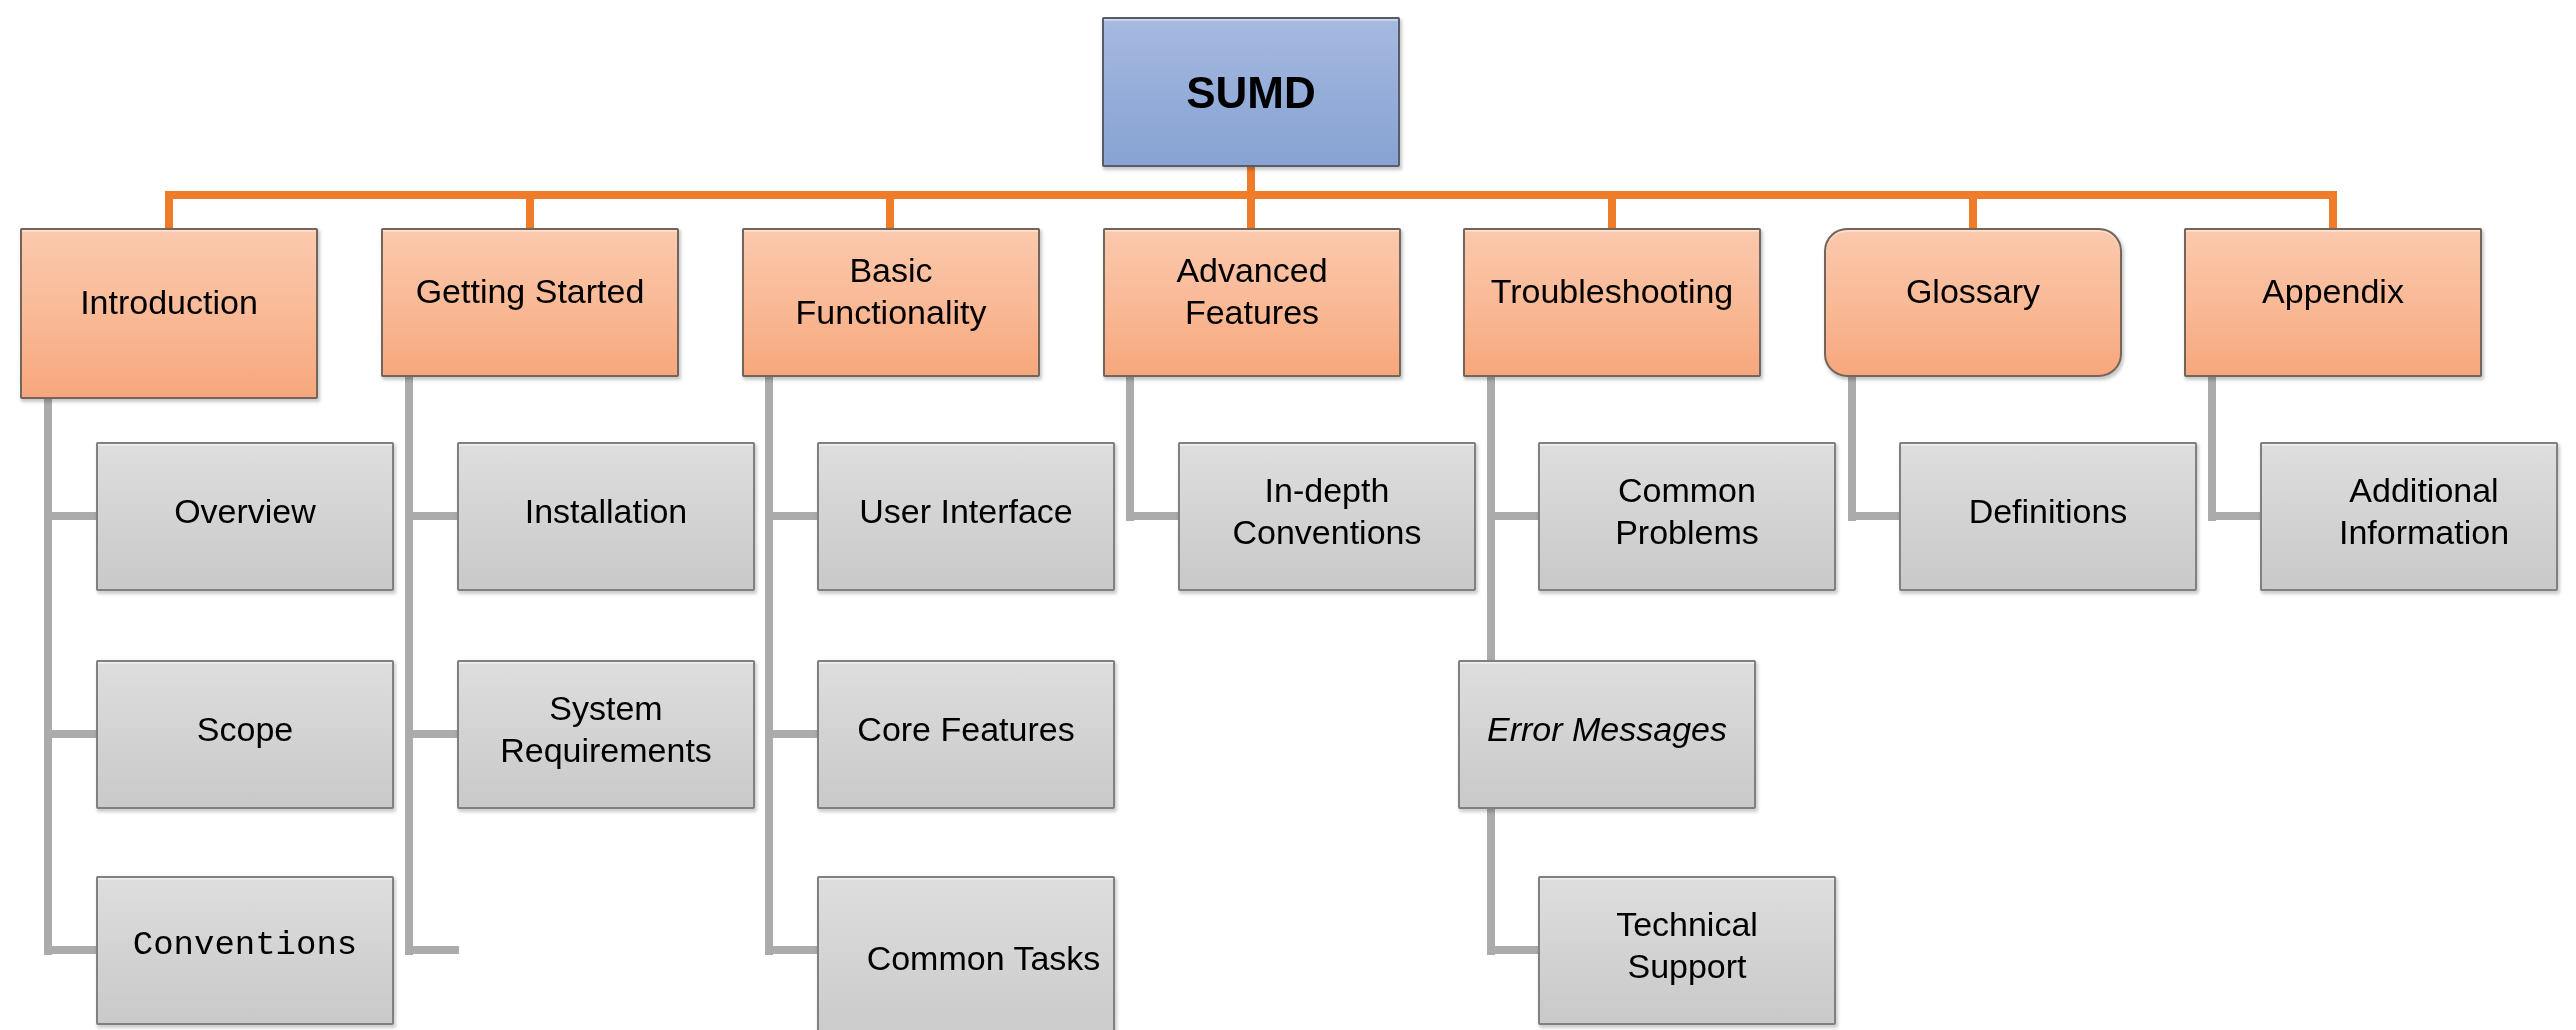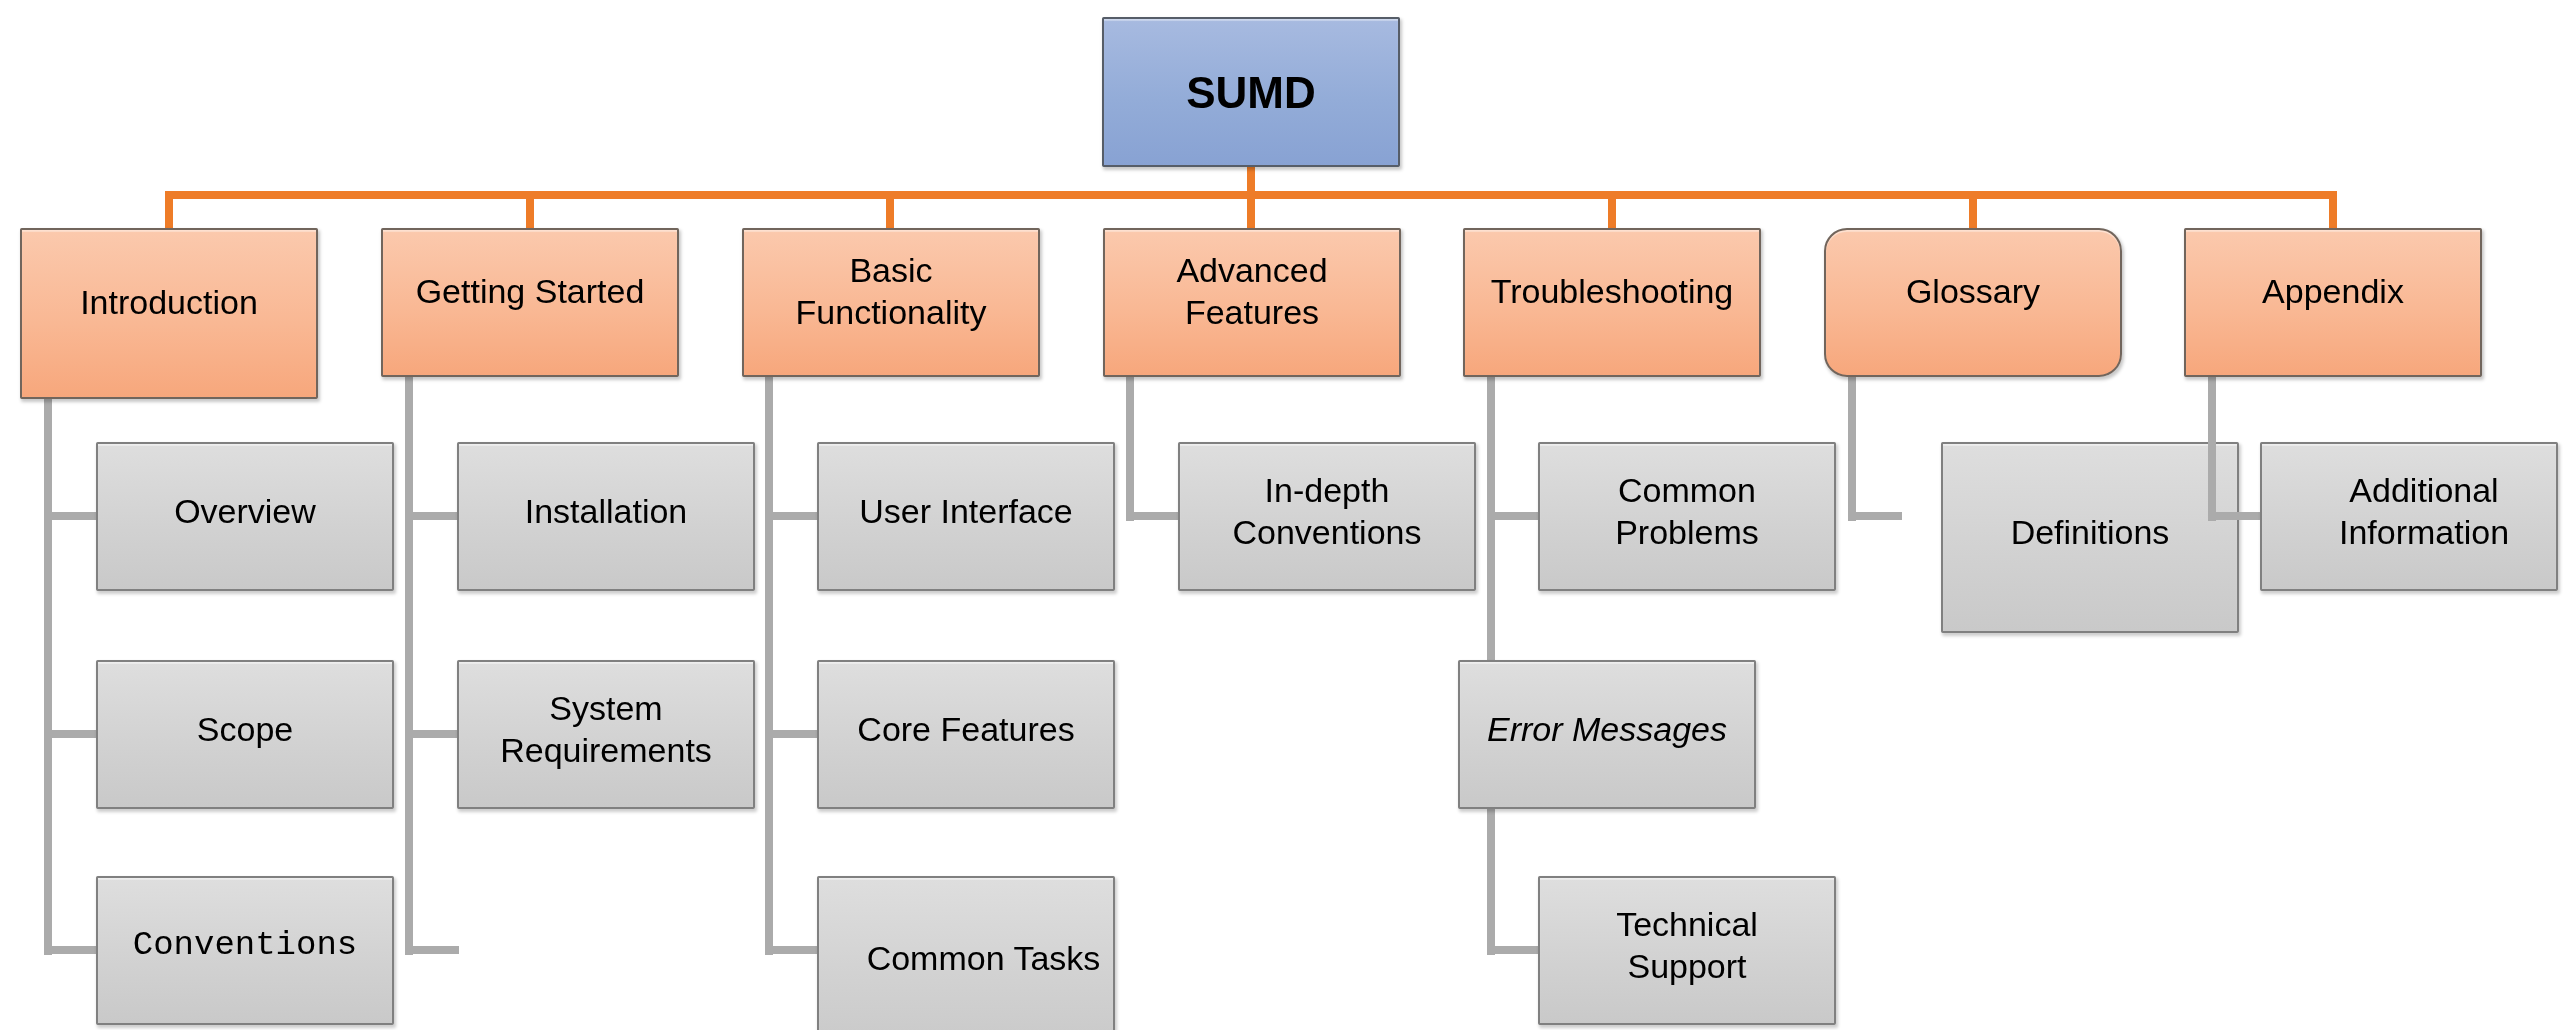--- a/index.html
+++ b/index.html
@@ -104,7 +104,7 @@
     <div class="node branch-node" style="left: 1463px; top: 228px; width: 298px; height: 149px; position: absolute;"><span>Troubleshooting</span></div>
     <div class="conn gray" style="left: 1848px; top: 375px; width: 7.6px; height: 146px; position: absolute;"></div>
     <div class="conn gray" style="left: 1848px; top: 512px; width: 54px; height: 7.6px; position: absolute;"></div>
-    <div class="node child-node" style="left: 1941px; top: 442px; width: 298px; height: 191px; position: absolute;"><span>Definitions</span></div>
+    <div class="node child-node" style="left: 1899px; top: 442px; width: 298px; height: 149px; position: absolute;"><span>Definitions</span></div>
     <div class="node branch-node" style="left: 1824px; top: 228px; width: 298px; height: 149px; position: absolute; border-radius: 23px;"><span>Glossary</span></div>
     <div class="conn gray" style="left: 2208px; top: 375px; width: 7.6px; height: 146px; position: absolute;"></div>
     <div class="conn gray" style="left: 2208px; top: 512px; width: 54px; height: 7.6px; position: absolute;"></div>

